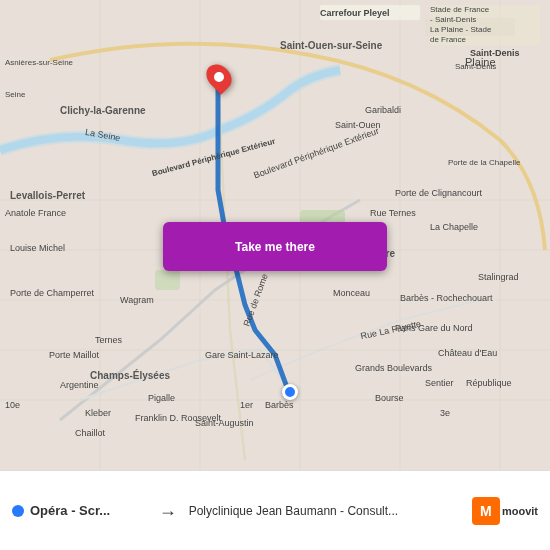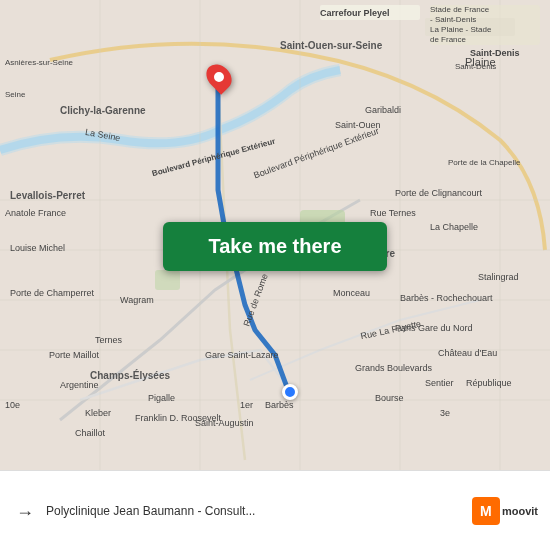--- a/index.html
+++ b/index.html
@@ -43,11 +43,11 @@
       top: 222px;
       width: 224px;
       height: 49px;
-      background: #15803d;
+      background: #a21caf;
       color: white;
       border: none;
       border-radius: 6px;
-      font-size: 20px;
+      font-size: 12px;
       font-weight: bold;
       cursor: pointer;
       display: flex;

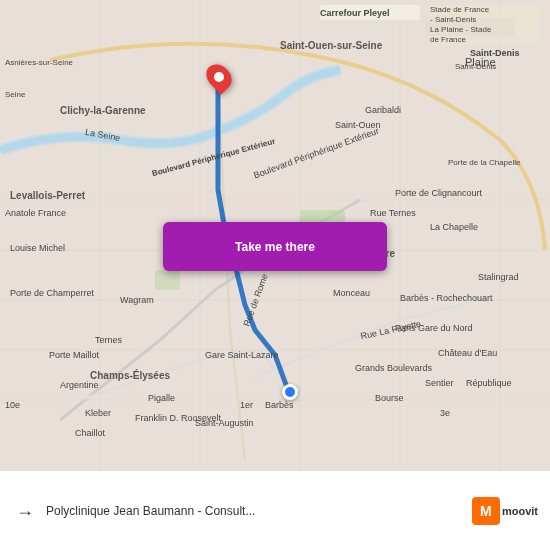--- a/index.html
+++ b/index.html
@@ -324,6 +324,10 @@
   </div>
 
   <div class="bottom-bar">
+    <div class="from-section">
+      <div class="from-dot"></div>
+      <span class="from-text">Opéra - Scr...</span>
+    </div>
     <div class="arrow-section">
       <span>→</span>
     </div>

